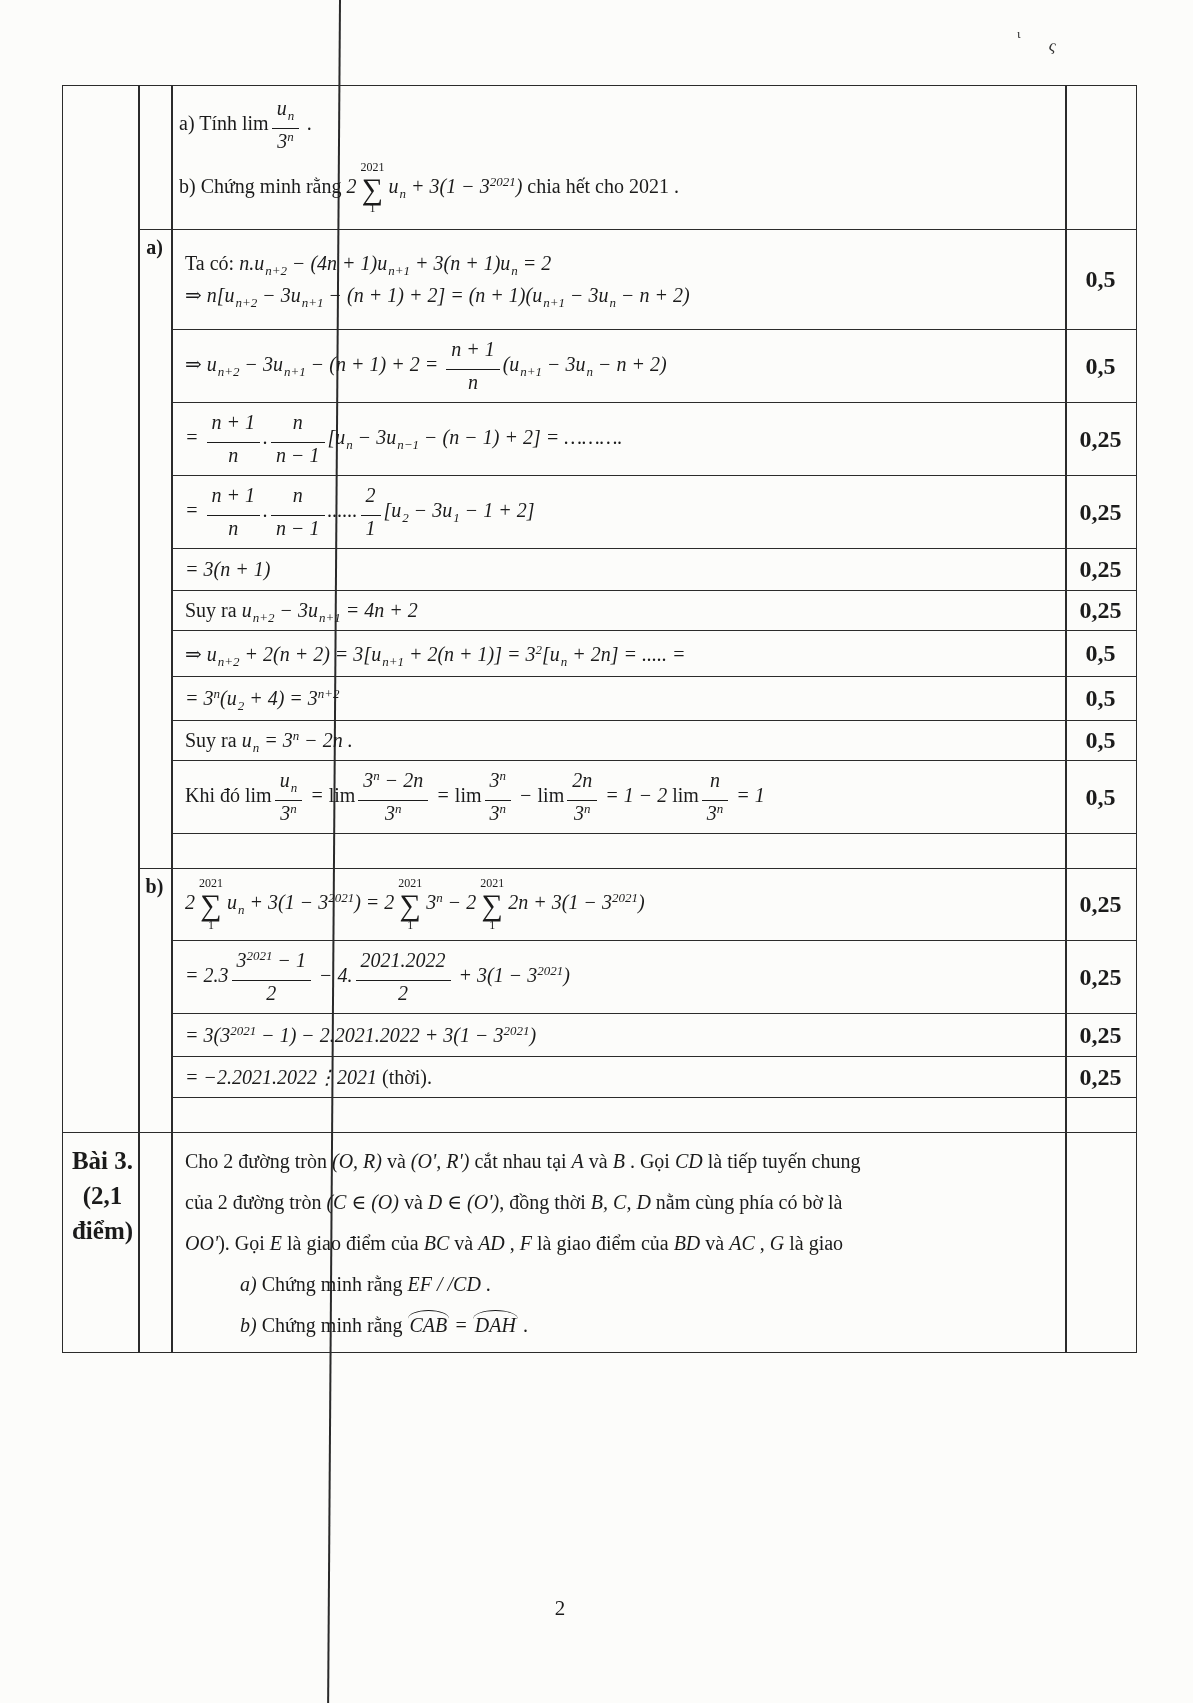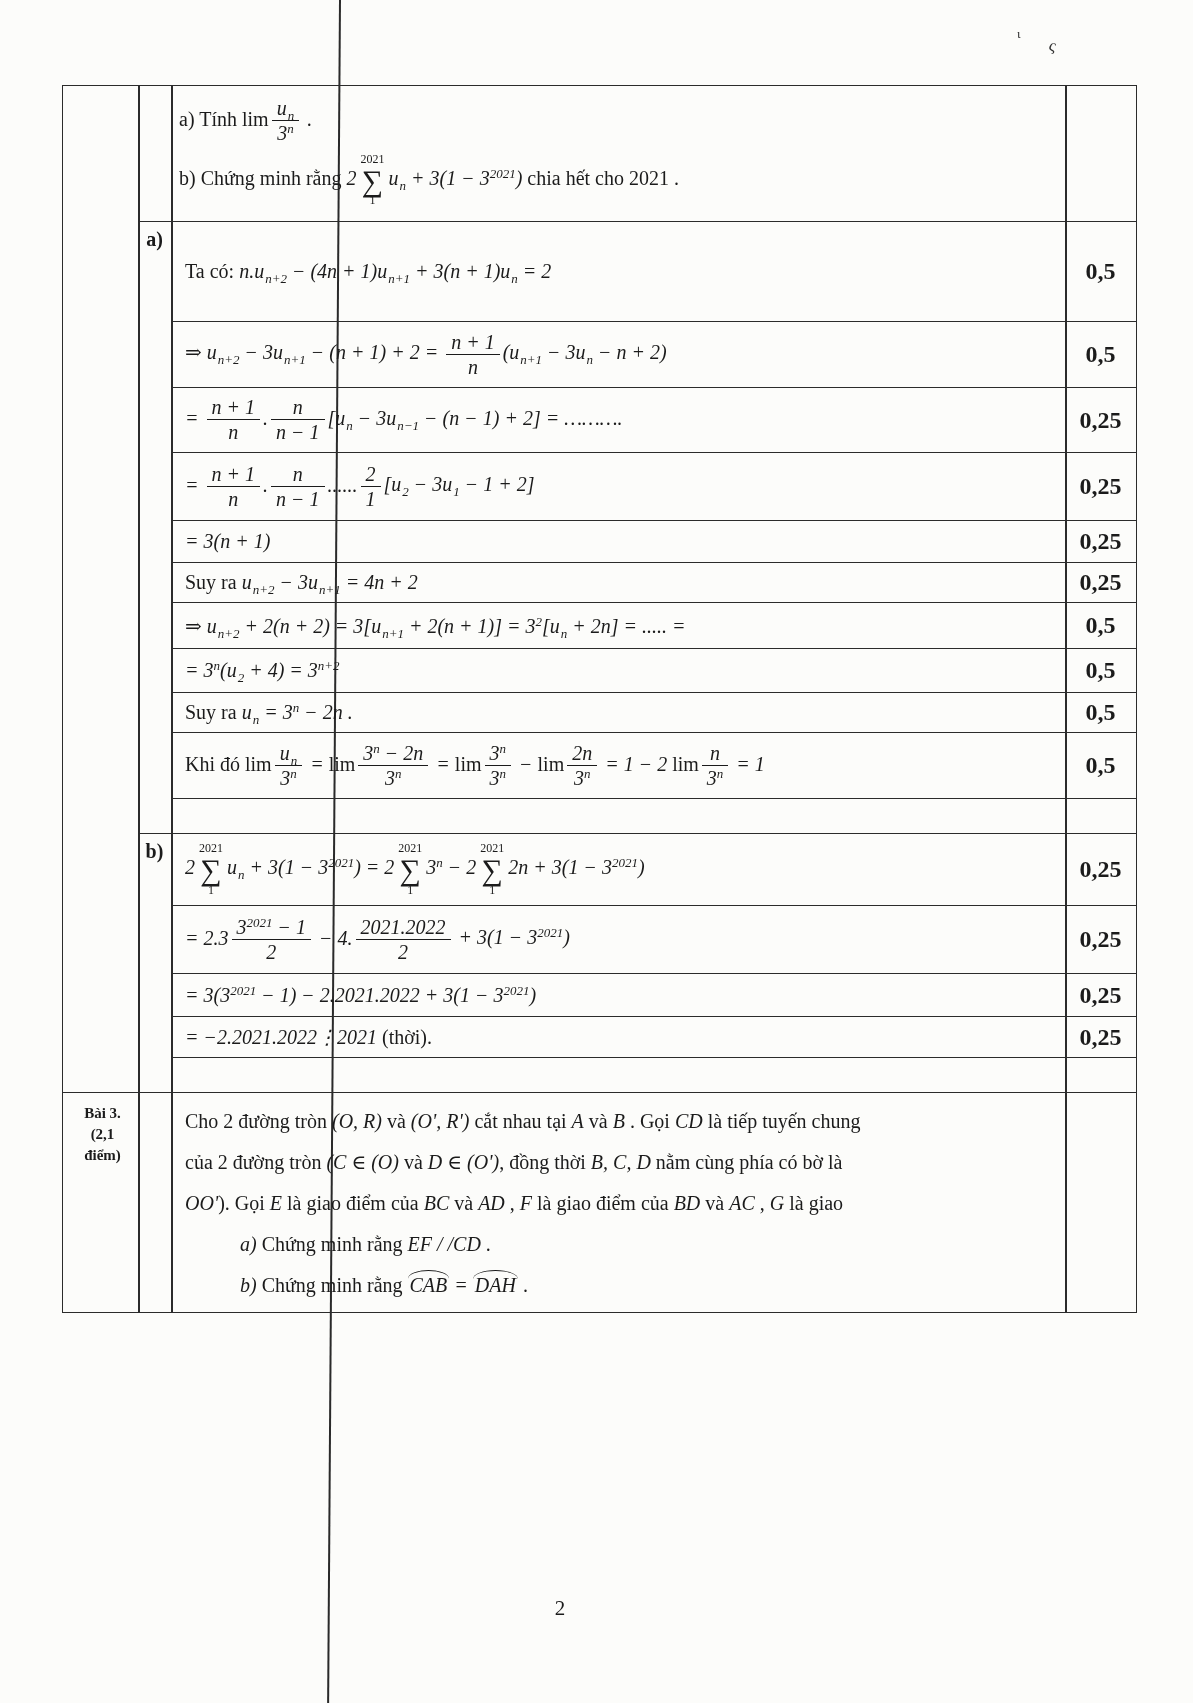--- a/index.html
+++ b/index.html
@@ -64,7 +64,7 @@
   sup{vertical-align:7px;}
   sub{vertical-align:-5px;margin-left:1px;}
   .frac{display:inline-flex;flex-direction:column;vertical-align:middle;
-        text-align:center;margin:0 3px;font-style:italic;}
+        text-align:center;margin:0 3px;font-style:italic;gap:8px;}
   .fr-n{padding:0 5px;line-height:1.15;}
   .fr-d{padding:0 5px;line-height:1.2;border-top:1.6px solid #1b1b1b;}
   .bigsum{display:inline-flex;flex-direction:column;align-items:center;

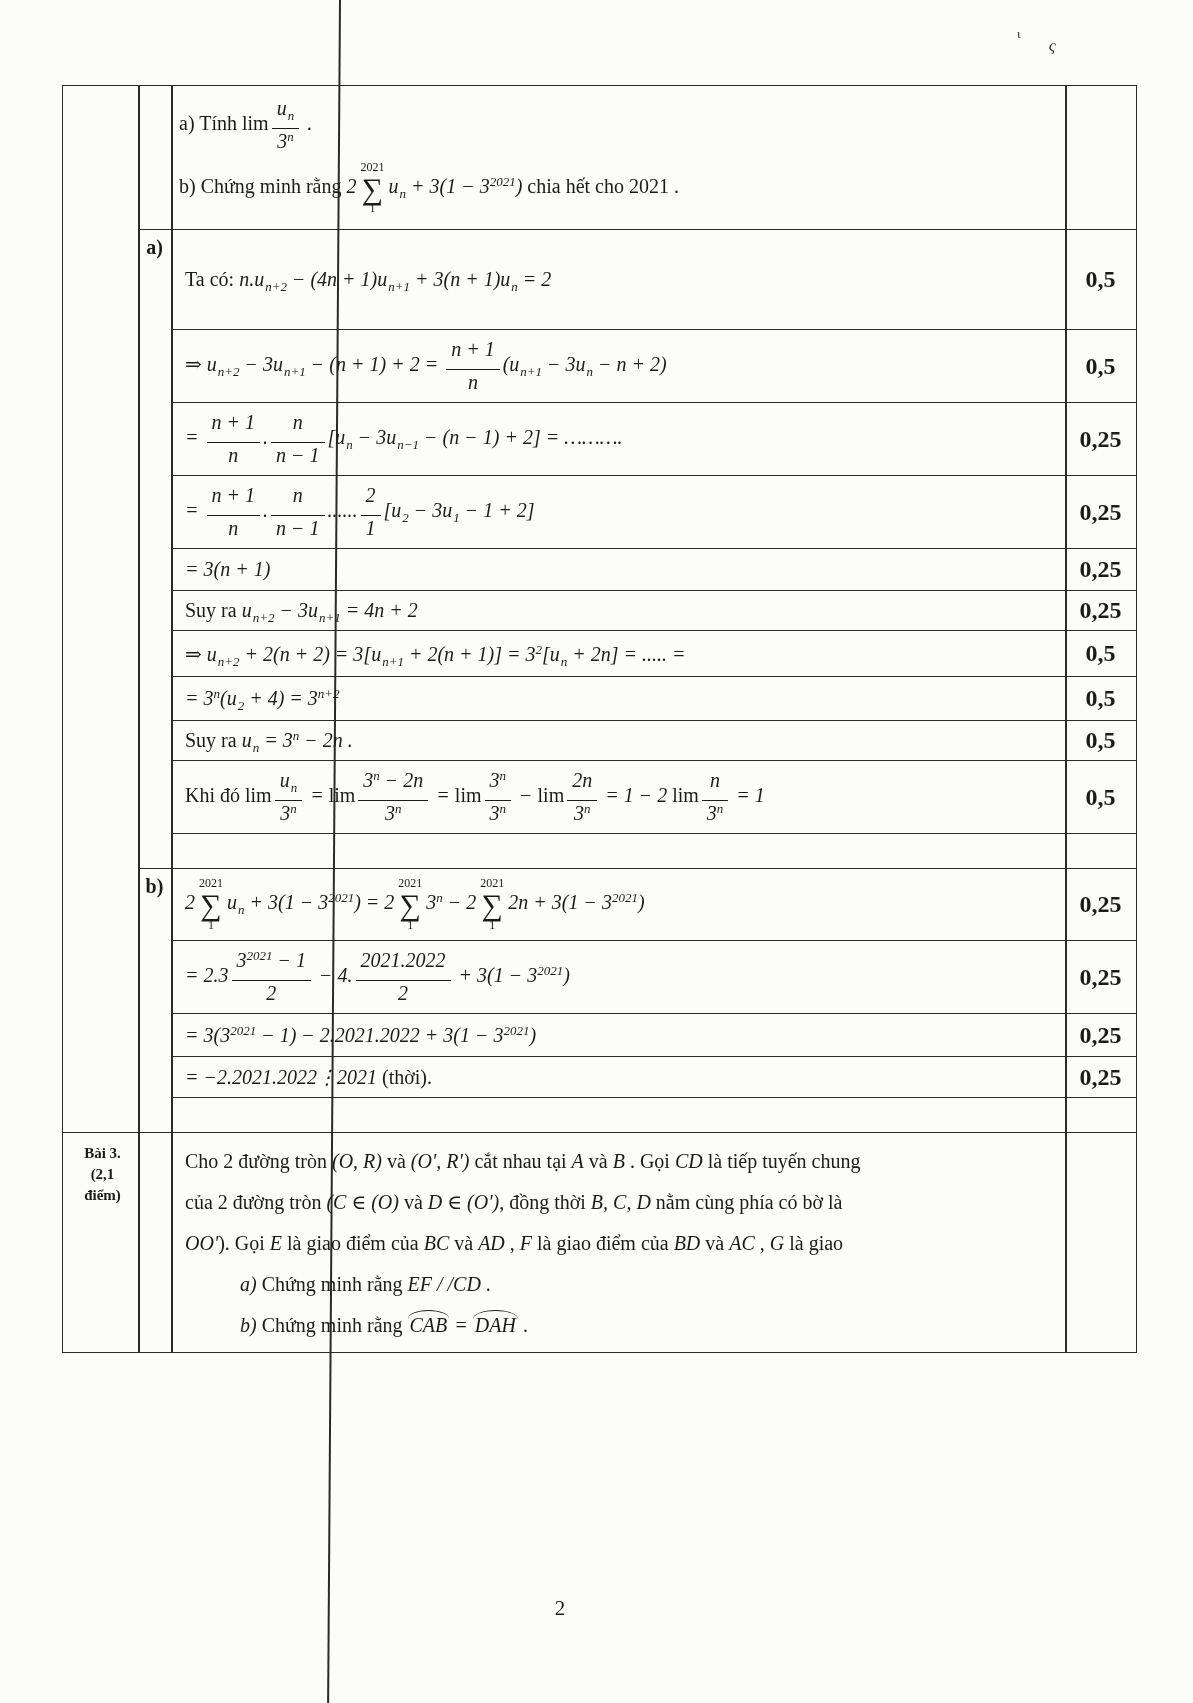--- a/index.html
+++ b/index.html
@@ -120,6 +120,7 @@
     <div class="row-body">
       <div class="row-content">
               <div class="fline"><span class="seg-t">Ta có:  </span><span class="seg-m">n.u<sub>n+2</sub> − (4n + 1)u<sub>n+1</sub> + 3(n + 1)u<sub>n</sub> = 2</span></div>
+              <div class="fline"><span class="seg-m">⇒ n[u<sub>n+2</sub> − 3u<sub>n+1</sub> − (n + 1) + 2] = (n + 1)(u<sub>n+1</sub> − 3u<sub>n</sub> − n + 2)</span></div>
             </div>
       <div class="row-points">0,5</div>
     </div>

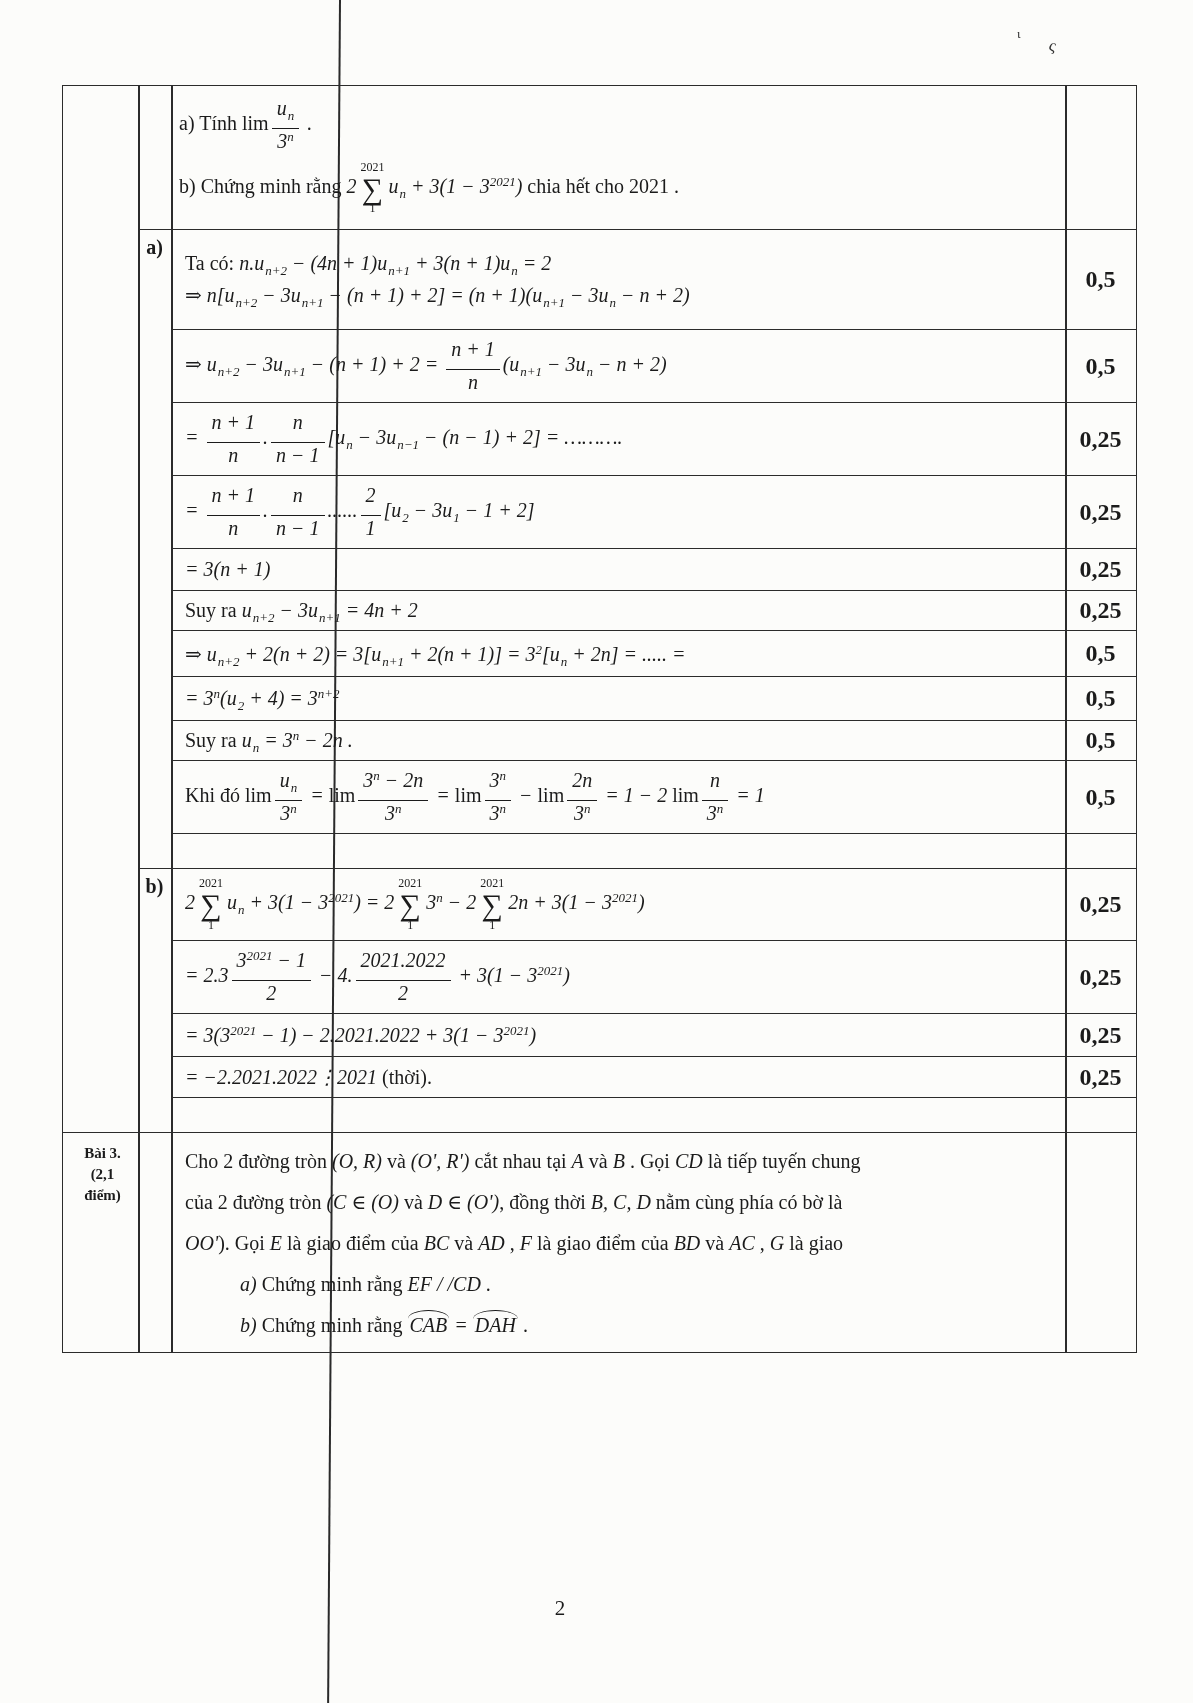--- a/index.html
+++ b/index.html
@@ -78,7 +78,7 @@
   
   .bai3-row{display:flex;border-top:1.6px solid #2b2b2b;min-height:200px;box-sizing:border-box;}
   .bai3-label{width:75px;box-sizing:border-box;padding:10px 2px 0 6px;text-align:center;
-              font-weight:bold;font-size:15px;line-height:1.4;font-style:normal;}
+              font-weight:bold;font-size:25px;line-height:1.4;font-style:normal;}
   .bai3-ab{width:33px;}
   .bai3-content{width:764px;box-sizing:border-box;padding:8px 4px 6px 14px;line-height:2.05;}
   .bai3-content .b3line{white-space:nowrap;}

